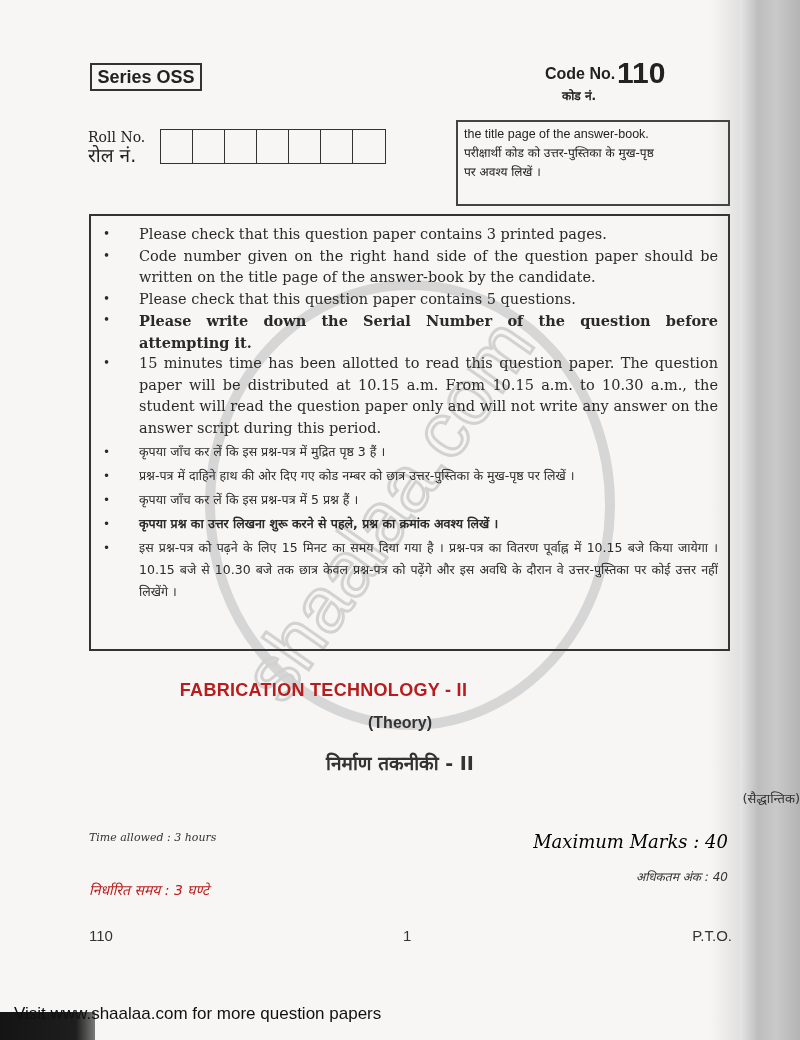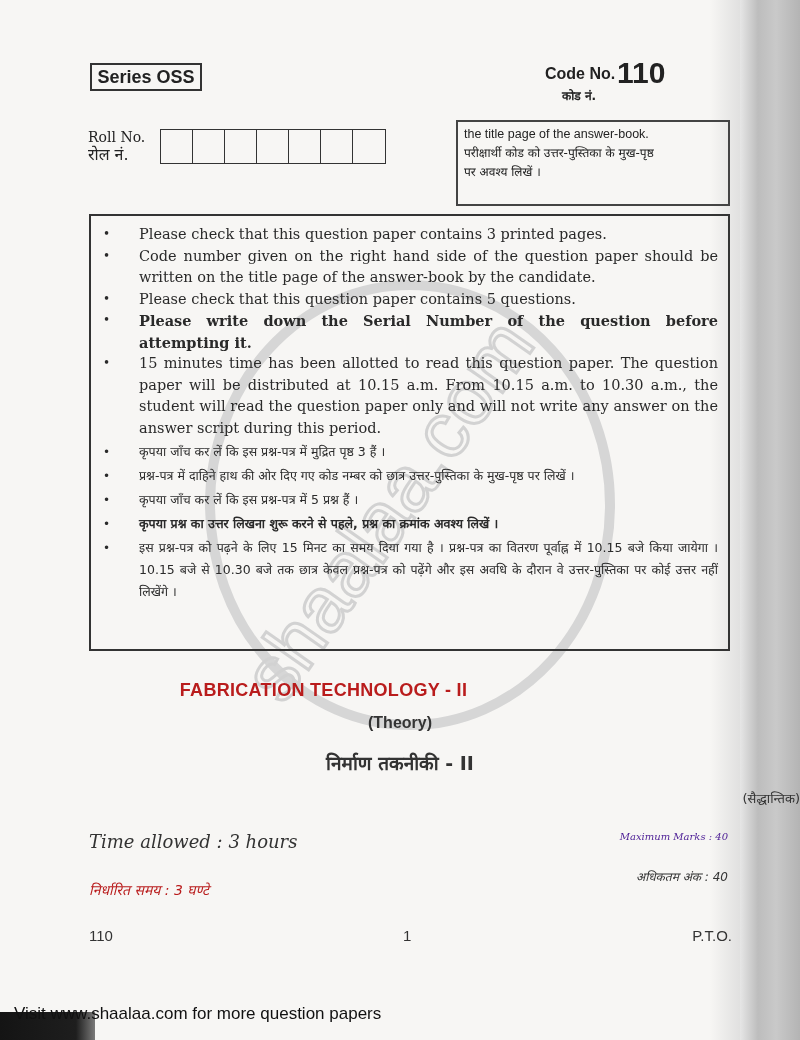--- a/index.html
+++ b/index.html
@@ -93,7 +93,7 @@
 
 <div class="roll-label">
   <div>Roll No.</div>
-  <div style="font-family:'DejaVu Sans',sans-serif;font-size:16px;">रोल नं.</div>
+  <div style="font-family:'DejaVu Sans',sans-serif;font-size:19px;">रोल नं.</div>
 </div>
 <div class="roll-boxes">
   <div class="roll-box"></div>

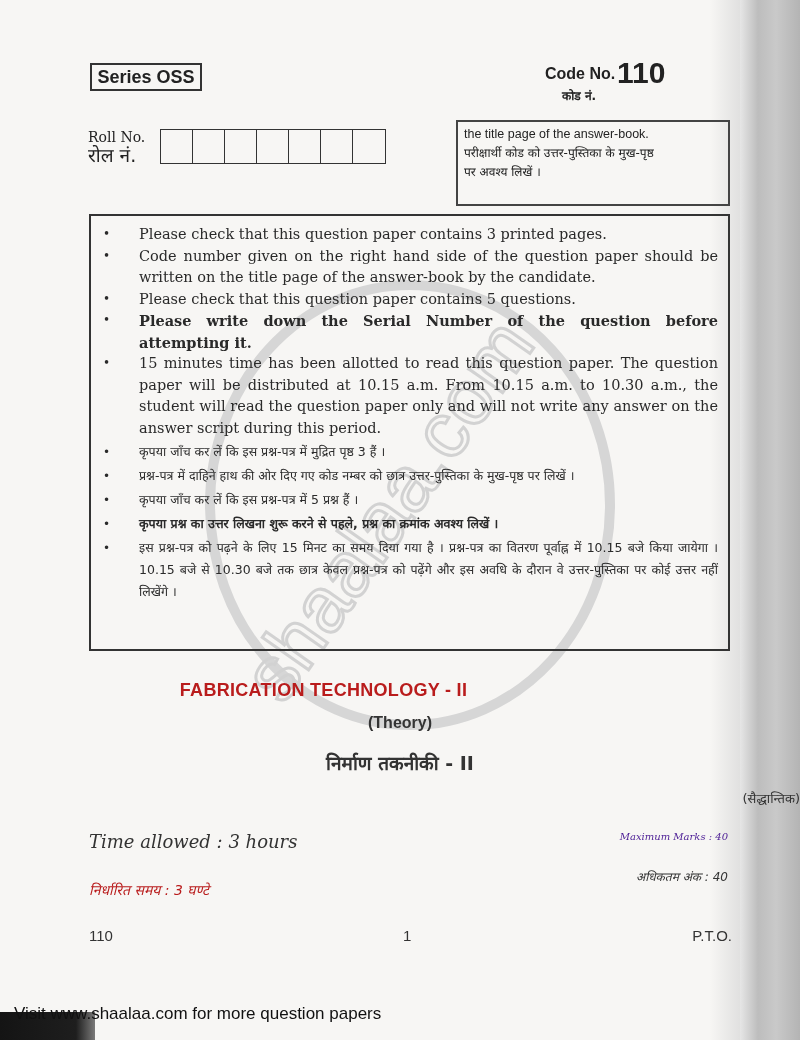--- a/index.html
+++ b/index.html
@@ -55,7 +55,7 @@
   .subject-hi { position: absolute; left: 0; width: 800px; top: 750px; text-align: center; font-family: "DejaVu Sans", sans-serif; font-weight: bold; font-size: 19px; color: #333; }
   .theory-hi { position: absolute; left: 0; width: 800px; top: 789px; text-align: right; font-family: "DejaVu Sans", sans-serif; font-weight: normal; font-size: 13px; color: #333; }
 
-  .time-en { position: absolute; left: 89px; top: 831px; font-style: italic; font-size: 18px; color: #333; }
+  .time-en { position: absolute; left: 89px; top: 831px; font-style: italic; font-size: 11px; color: #333; }
   .time-hi { position: absolute; left: 89px; top: 868px; font-style: italic; font-family: "DejaVu Sans", sans-serif; font-size: 14px; color: #b91c1c; margin-top: 12px; }
   .marks-en { position: absolute; right: 72px; top: 831px; font-style: italic; font-size: 10px; color: #4c1d95; text-align: center; }
   .marks-hi { position: absolute; right: 72px; top: 868px; font-style: italic; font-family: "DejaVu Sans", sans-serif; font-size: 12px; color: #333; }

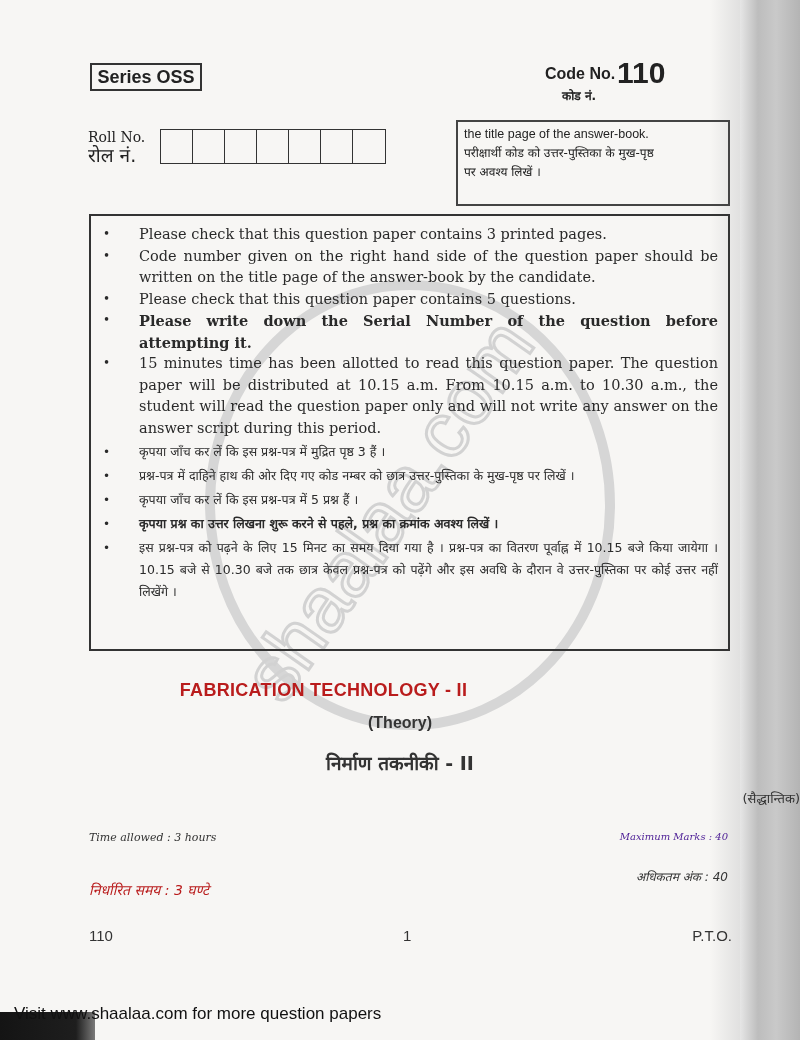--- a/index.html
+++ b/index.html
@@ -57,7 +57,7 @@
 
   .time-en { position: absolute; left: 89px; top: 831px; font-style: italic; font-size: 11px; color: #333; }
   .time-hi { position: absolute; left: 89px; top: 868px; font-style: italic; font-family: "DejaVu Sans", sans-serif; font-size: 14px; color: #b91c1c; margin-top: 12px; }
-  .marks-en { position: absolute; right: 72px; top: 831px; font-style: italic; font-size: 10px; color: #4c1d95; text-align: center; }
+  .marks-en { position: absolute; right: 72px; top: 831px; font-style: italic; font-size: 18px; color: #000000; text-align: center; }
   .marks-hi { position: absolute; right: 72px; top: 868px; font-style: italic; font-family: "DejaVu Sans", sans-serif; font-size: 12px; color: #333; }
 
   .foot-code { position: absolute; left: 89px; top: 927px; font-family: "Liberation Sans", sans-serif; font-size: 15px; color: #333; }

